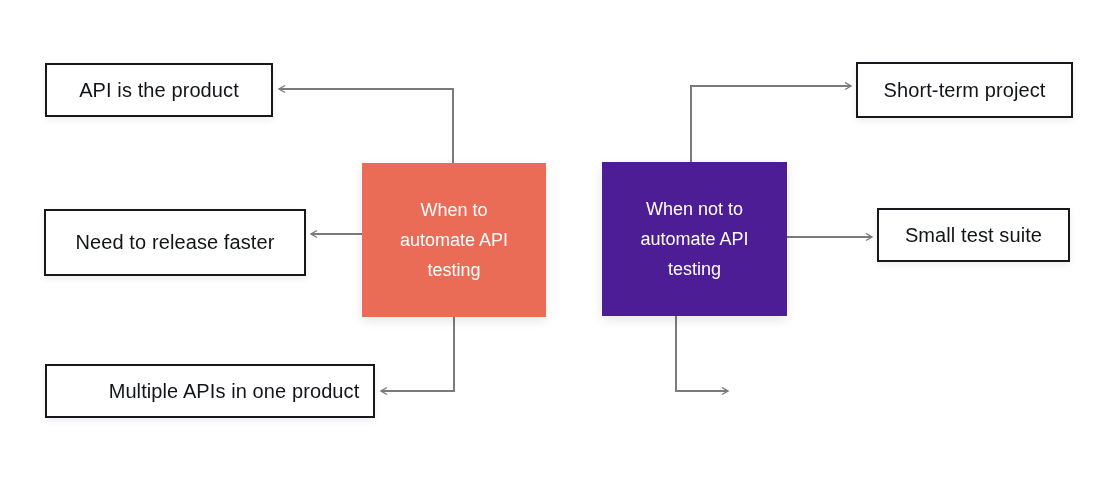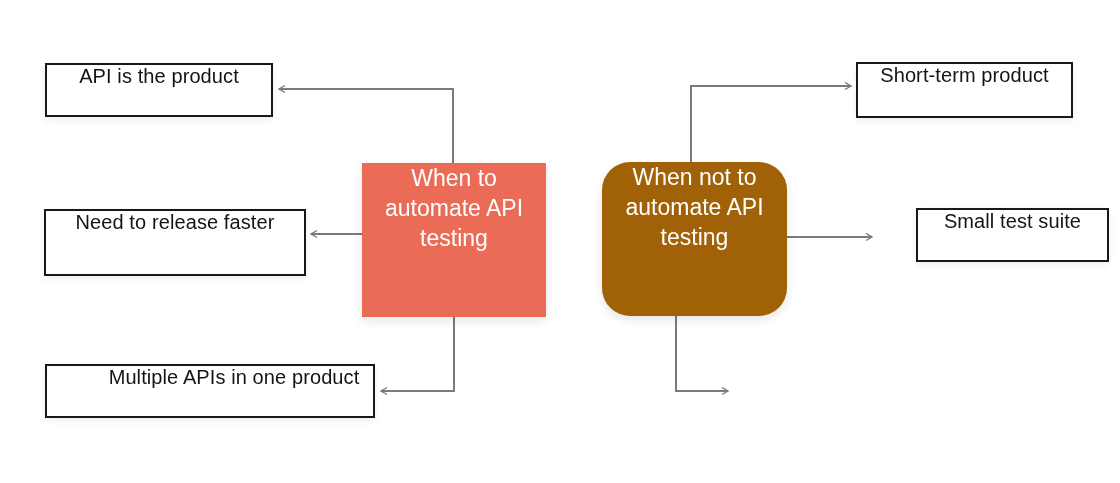--- a/index.html
+++ b/index.html
@@ -27,6 +27,7 @@
     position: absolute;
     box-sizing: border-box;
     display: flex;
+    align-items: center;
     justify-content: center;
     text-align: center;
   }

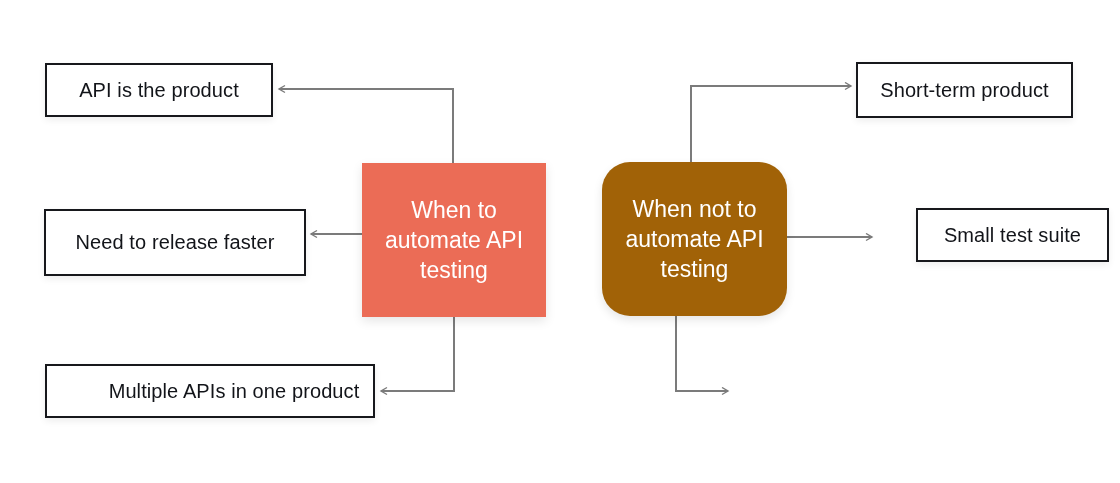--- a/index.html
+++ b/index.html
@@ -101,7 +101,7 @@
   </div>
 
   <div class="node leaf n-short-term">
-    <span>Short-term product</span>
+    <span>Short-term project</span>
   </div>
 
   <div class="node leaf n-small-suite">

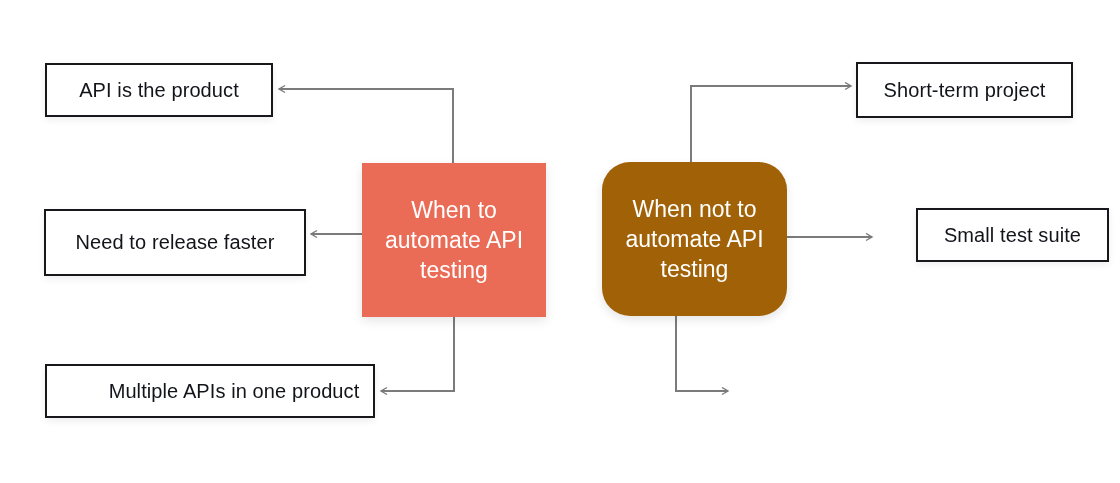--- a/index.html
+++ b/index.html
@@ -42,7 +42,7 @@
   }
   .hub {
     color: #ffffff;
-    font-size: 23px;
+    font-size: 18px;
     line-height: 30px;
     box-shadow: 0 4px 10px rgba(0,0,0,0.10);
   }

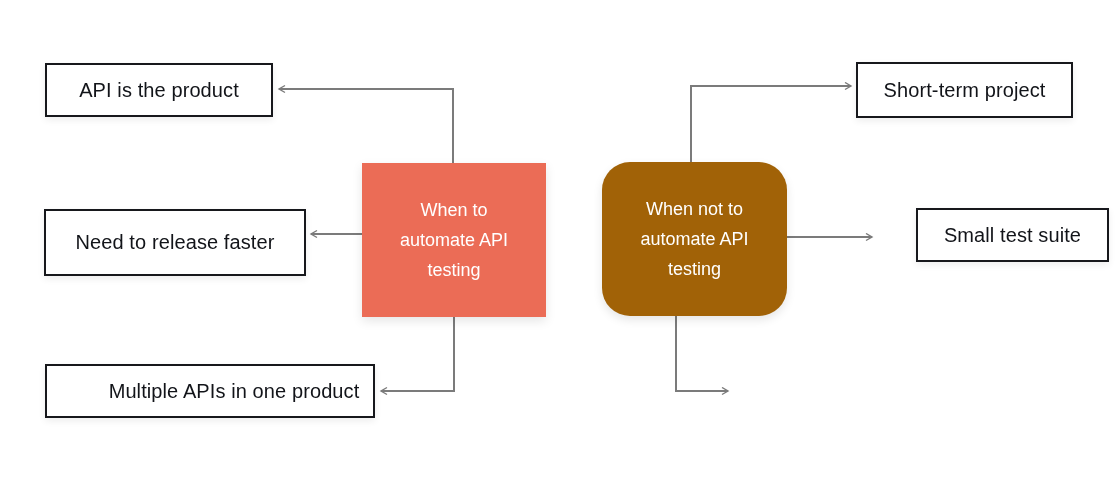--- a/index.html
+++ b/index.html
@@ -84,7 +84,7 @@
     <div class="hub-label">When to automate API testing</div>
   </div>
 
-  <div class="node hub n-when-not-to" style="background: #a16207; border-radius: 28px;">
+  <div class="node hub n-when-not-to" style="background: #4c1d95;">
     <div class="hub-label">When not to automate API testing</div>
   </div>
 

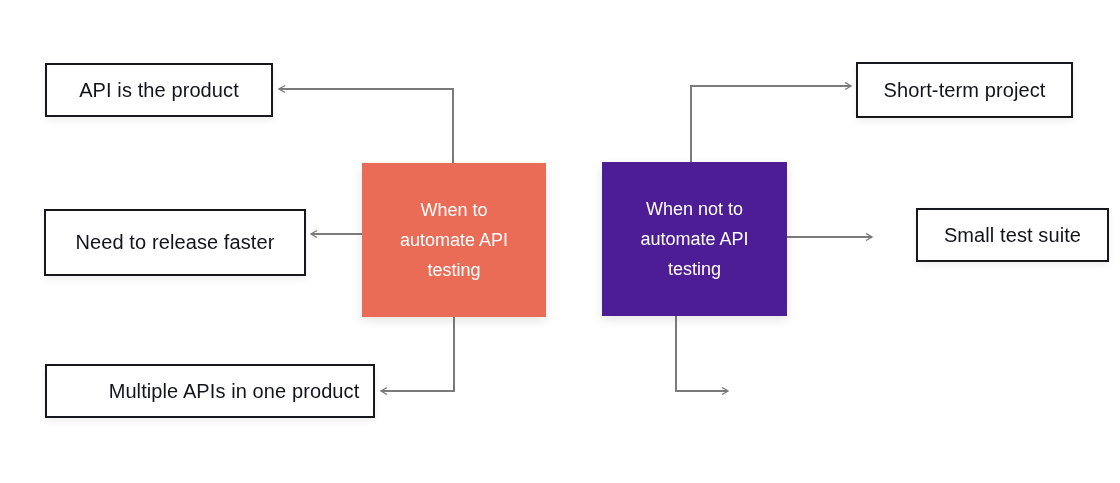--- a/index.html
+++ b/index.html
@@ -56,7 +56,7 @@
   .n-when-to         { left: 362px; top: 163px; width: 184px; height: 154px; }
   .n-when-not-to     { left: 602px; top: 162px; width: 185px; height: 154px; }
   .n-short-term      { left: 856px; top: 62px;  width: 217px; height: 56px; }
-  .n-small-suite     { left: 916px; top: 208px; width: 193px; height: 54px; }
+  .n-small-suite     { left: 877px; top: 208px; width: 193px; height: 54px; }
   .n-regression      { left: 733px; top: 365px; width: 339px; height: 54px; }
 </style>
 </head>

